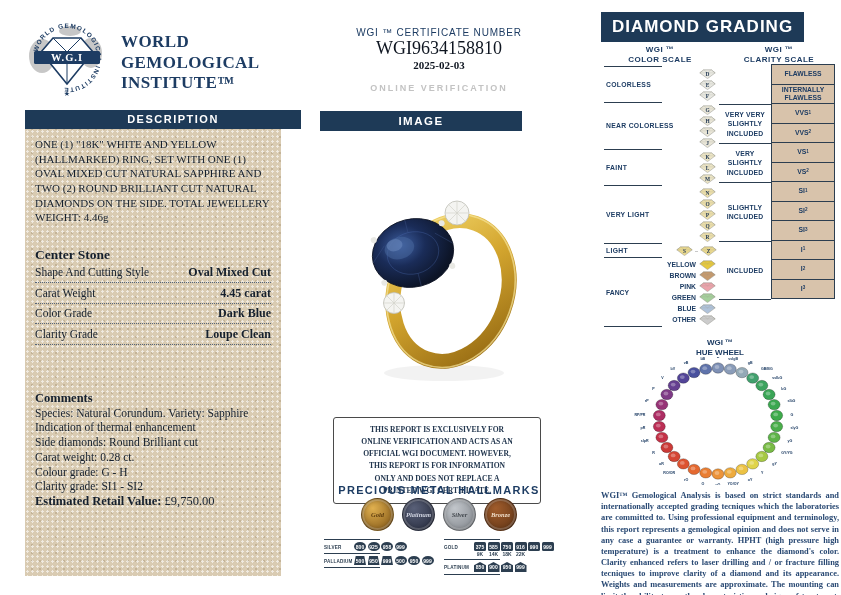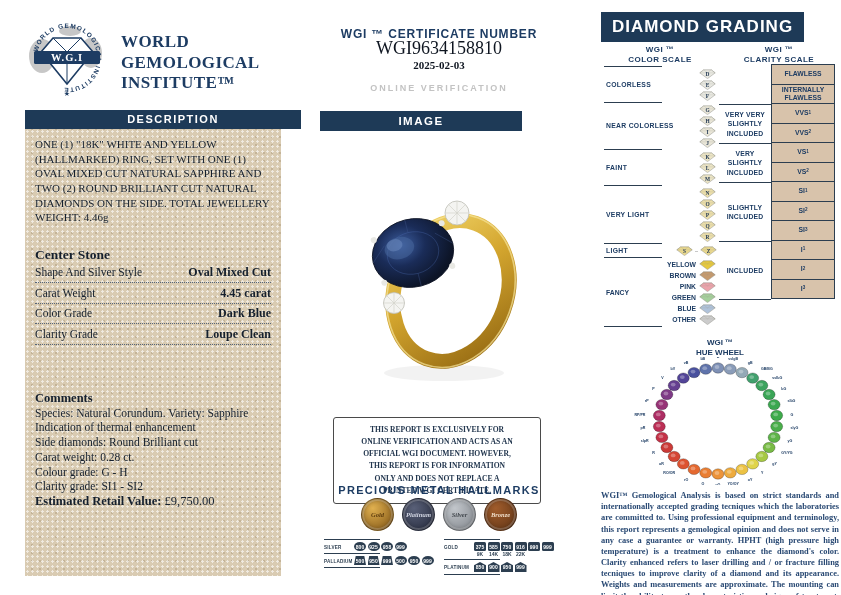--- a/index.html
+++ b/index.html
@@ -33,7 +33,7 @@
   
   #midcol{left:320px;width:238px;height:595px;}
   .cert-label{position:absolute;top:27px;width:100%;text-align:center;
-      font-family:"Liberation Sans",sans-serif;font-weight:bold;font-size:12px;
+      font-family:"Liberation Sans",sans-serif;font-weight:normal;font-size:10px;
       letter-spacing:0.8px;color:#1d3c63;}
   .cert-number{position:absolute;top:38px;width:100%;text-align:center;font-size:18px;color:#0e1520;}
   .cert-date{position:absolute;top:59px;width:100%;text-align:center;font-size:11px;font-weight:bold;color:#0e1520;}

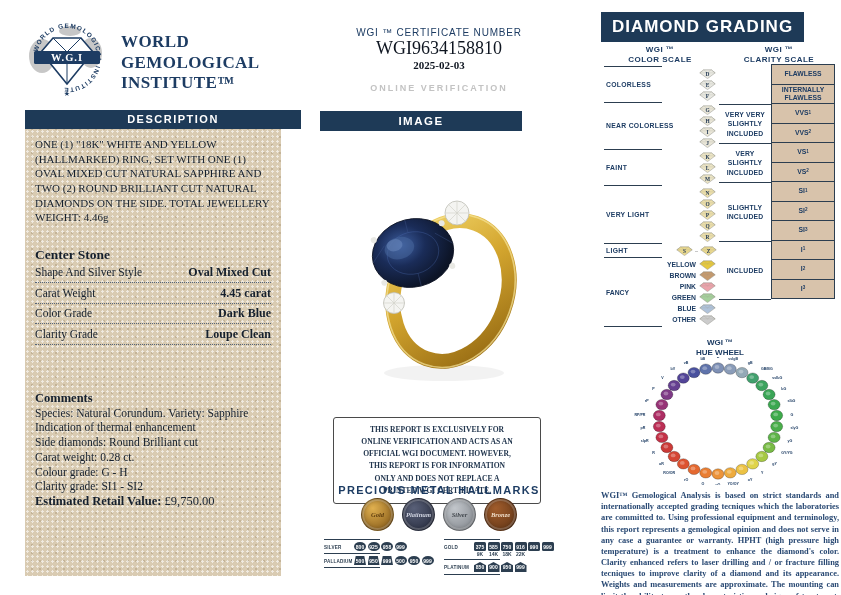--- a/index.html
+++ b/index.html
@@ -146,7 +146,7 @@
     <div class="cs-title">Center Stone</div>
     <div>
         <div class="cs-row">
-          <span class="cs-label">Shape And Silver Style</span>
+          <span class="cs-label">Shape And Cutting Style</span>
           <span class="cs-value">Oval Mixed Cut</span>
         </div>
         <div class="cs-row">

